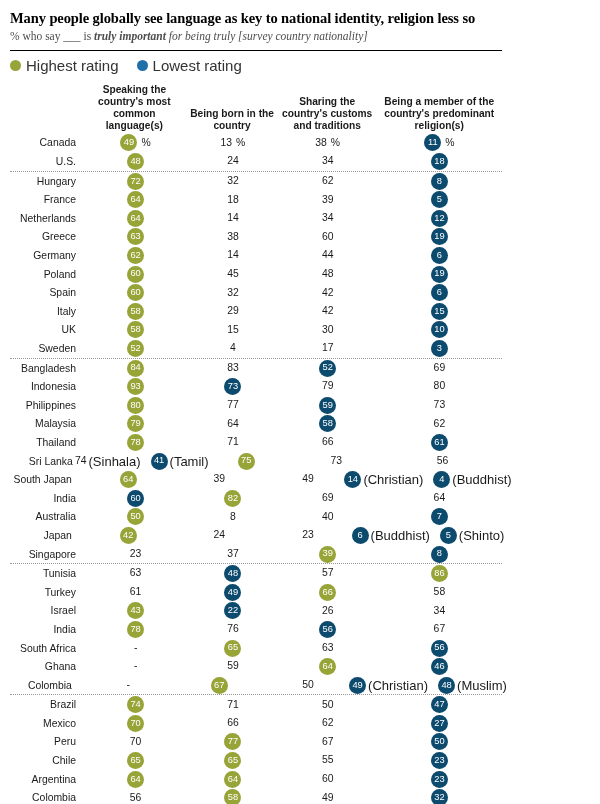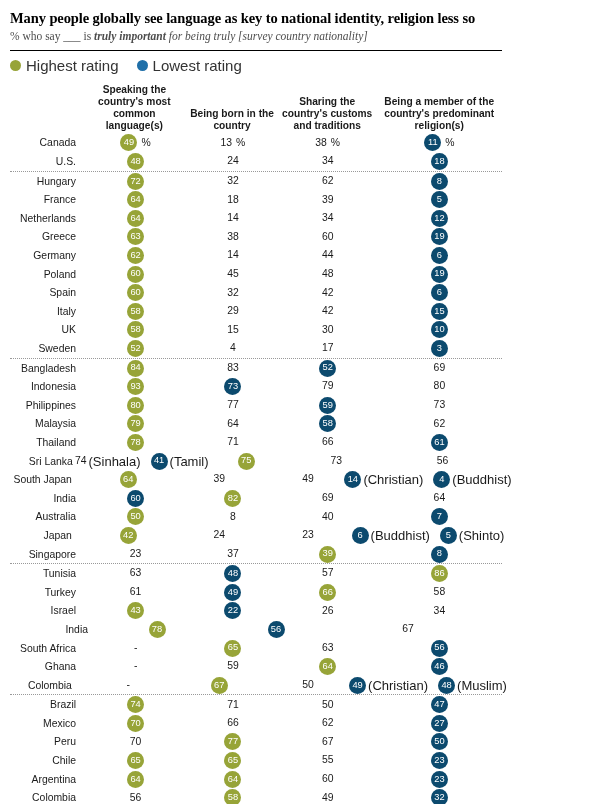--- a/index.html
+++ b/index.html
@@ -1010,6 +1010,13 @@
             </span>
           </span>
         </div>
+        <div class="cell c2">
+          <span class="pairs">
+            <span class="pair">
+              <span class="val">76</span>
+            </span>
+          </span>
+        </div>
         <div class="cell c3">
           <span class="pairs">
             <span class="pair">

